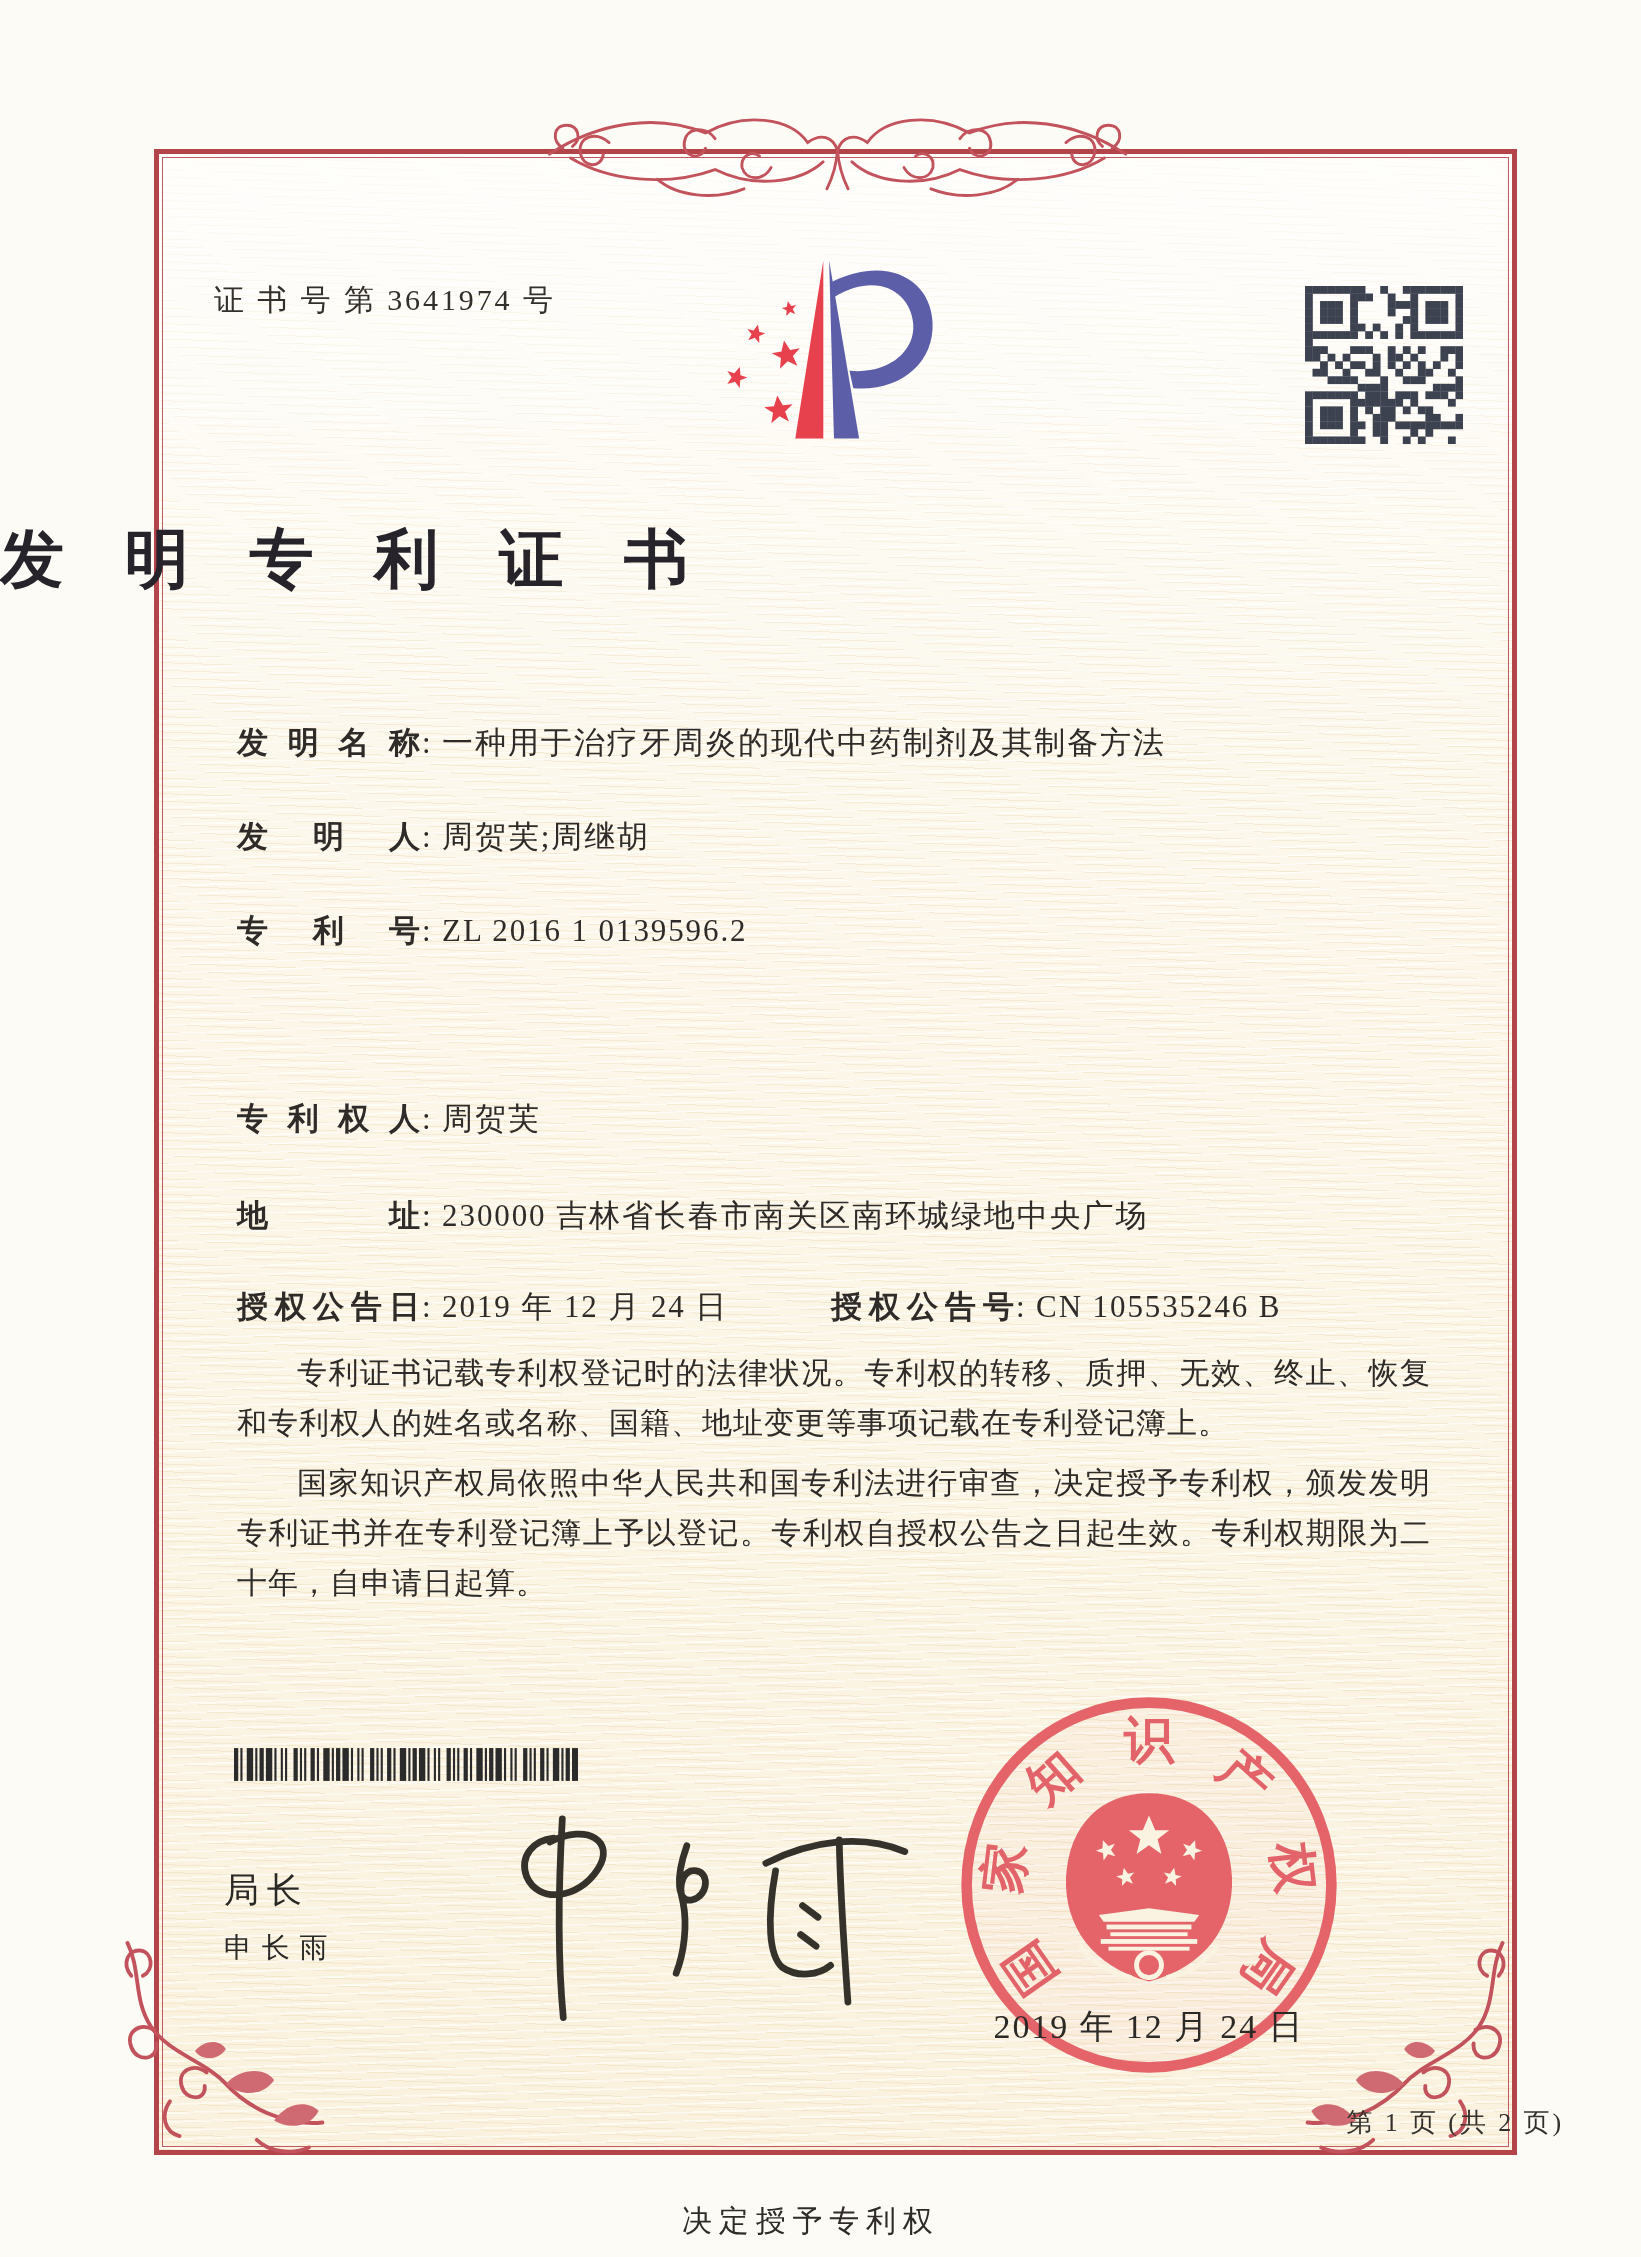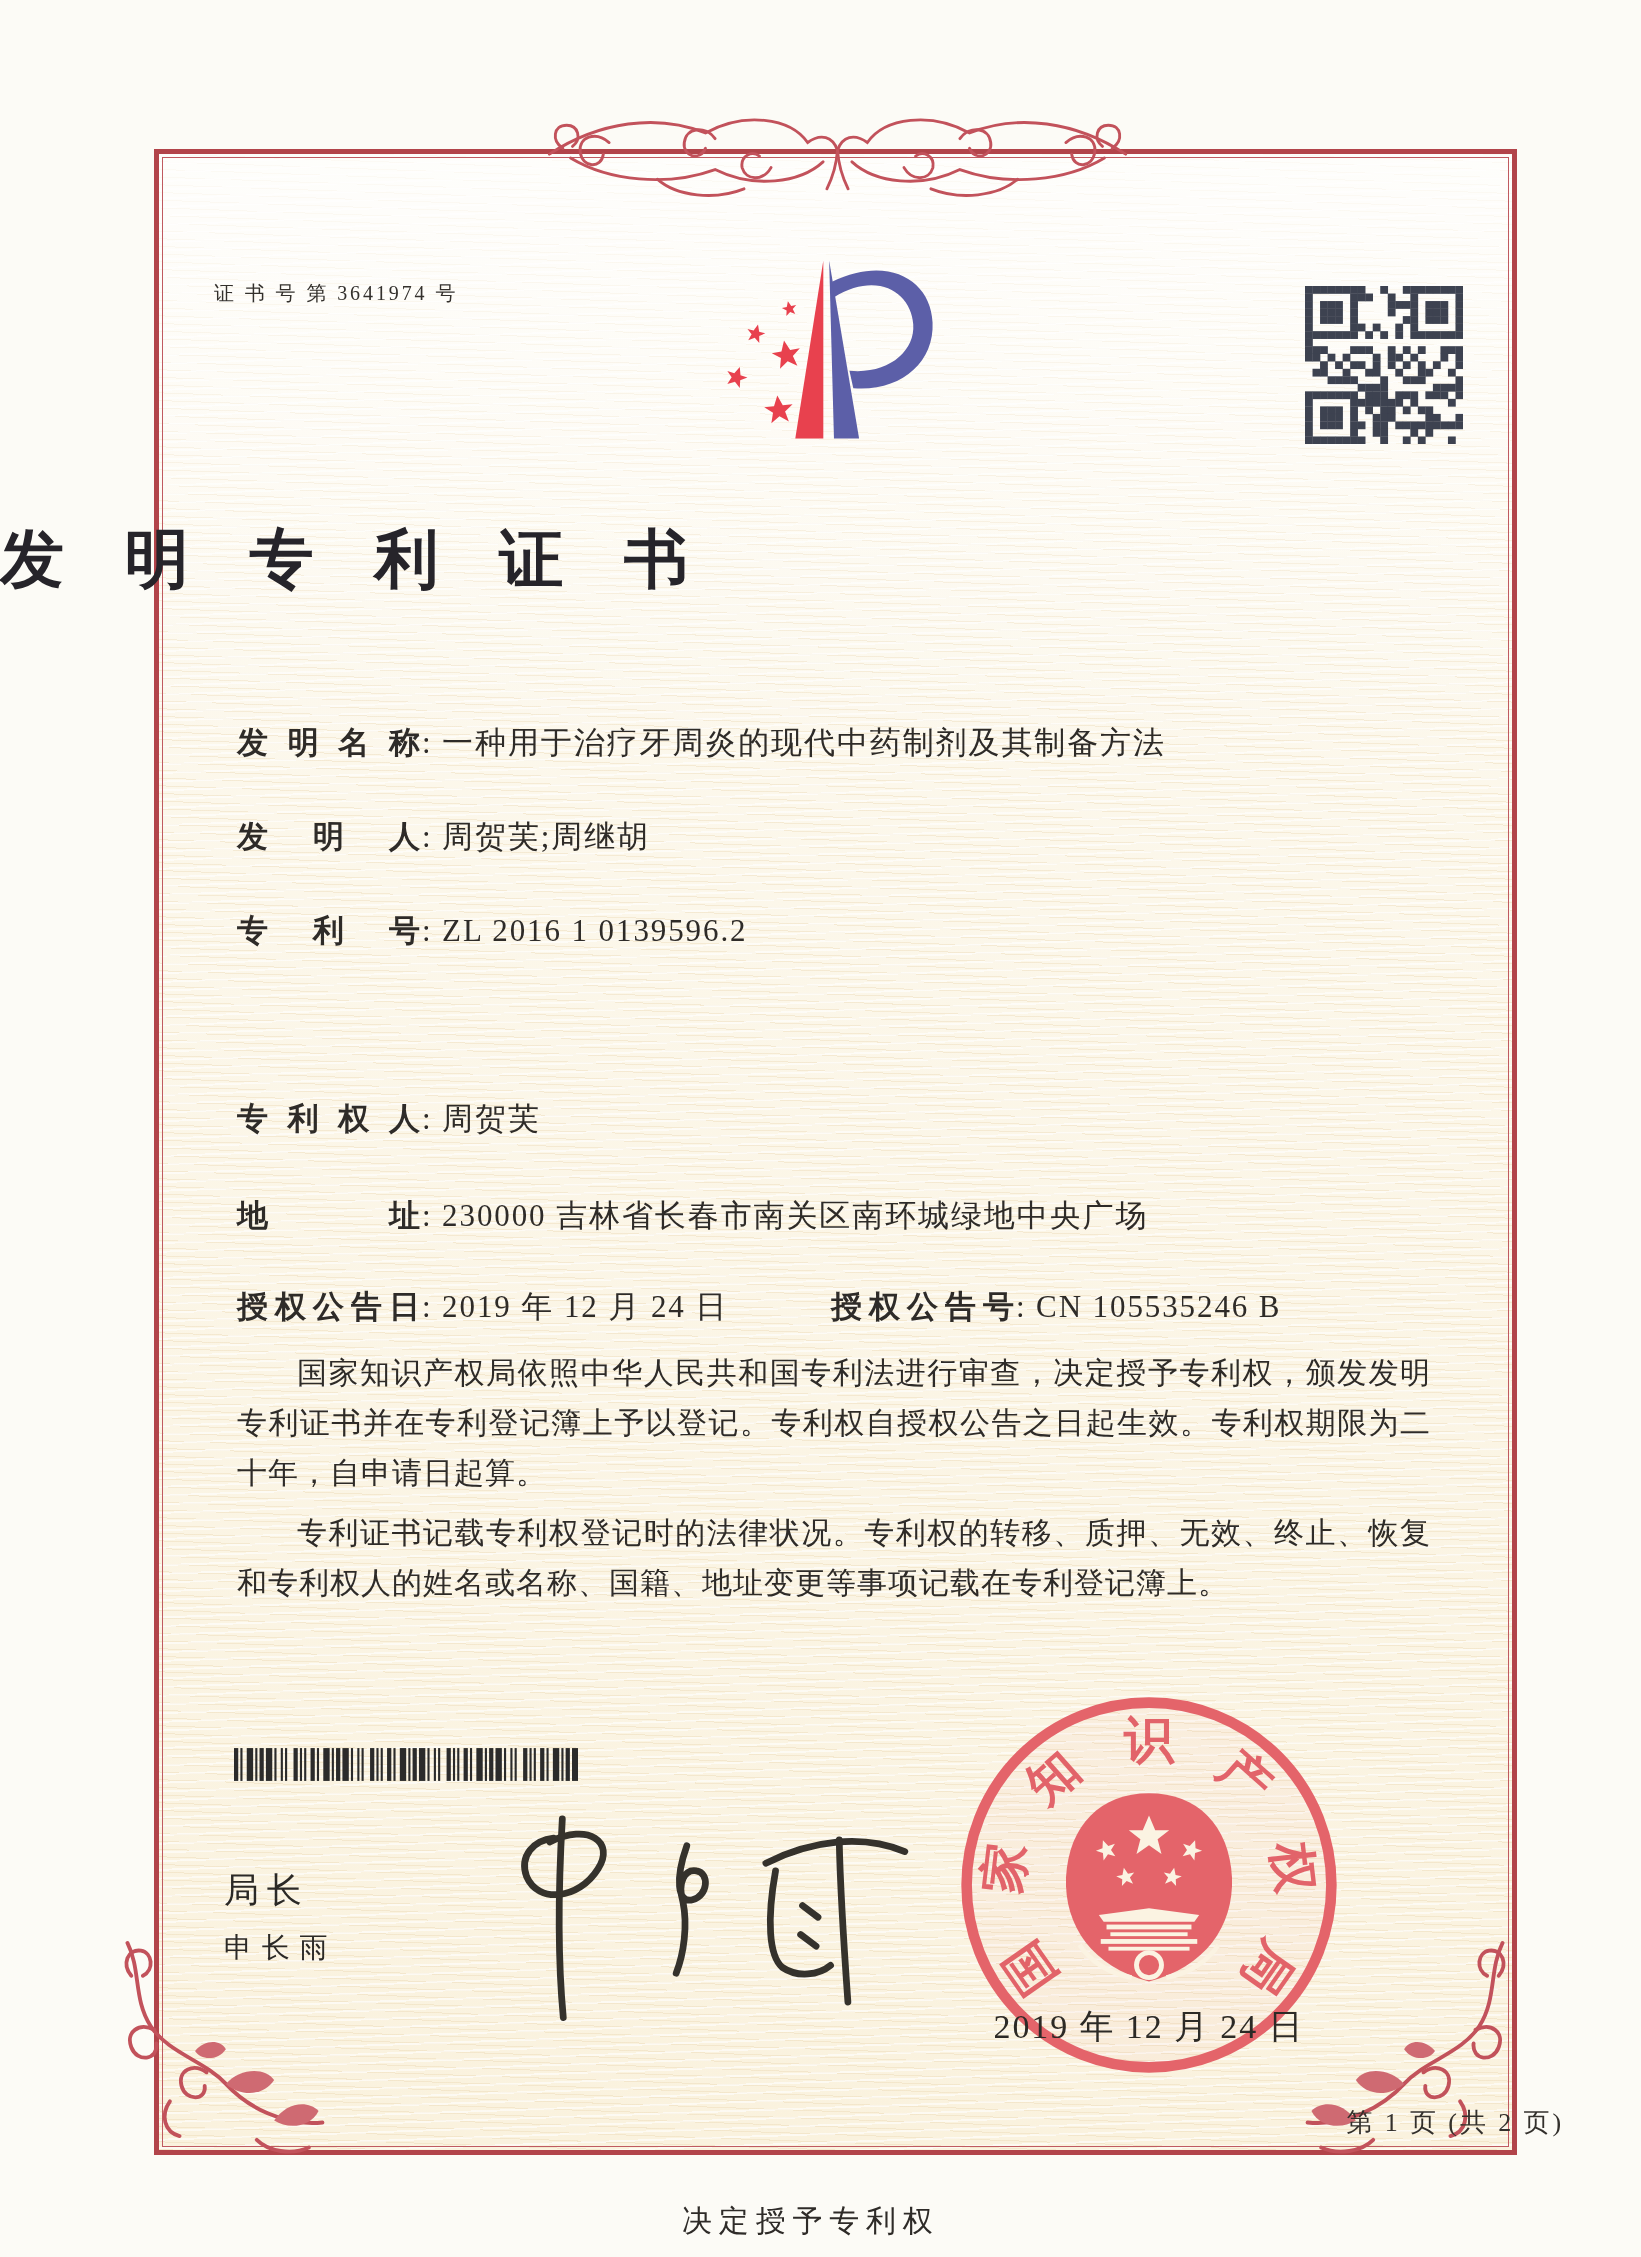--- a/index.html
+++ b/index.html
@@ -26,7 +26,7 @@
   .corner-bl{left:112px;top:1937px;}
   .corner-br{left:1296px;top:1937px;}
   
-  .cert-no{position:absolute;left:214px;top:280px;font-size:20px;letter-spacing:2.9px;color:#33302c;}
+  .cert-no{position:absolute;left:214px;top:280px;font-size:30px;letter-spacing:2.9px;color:#33302c;}
   .logo{position:absolute;left:687px;top:247px;}
   .qr{position:absolute;left:1305px;top:286px;}
   .title{position:absolute;left:0;width:1641px;top:516px;font-size:64px;font-weight:bold;color:#26242a;}

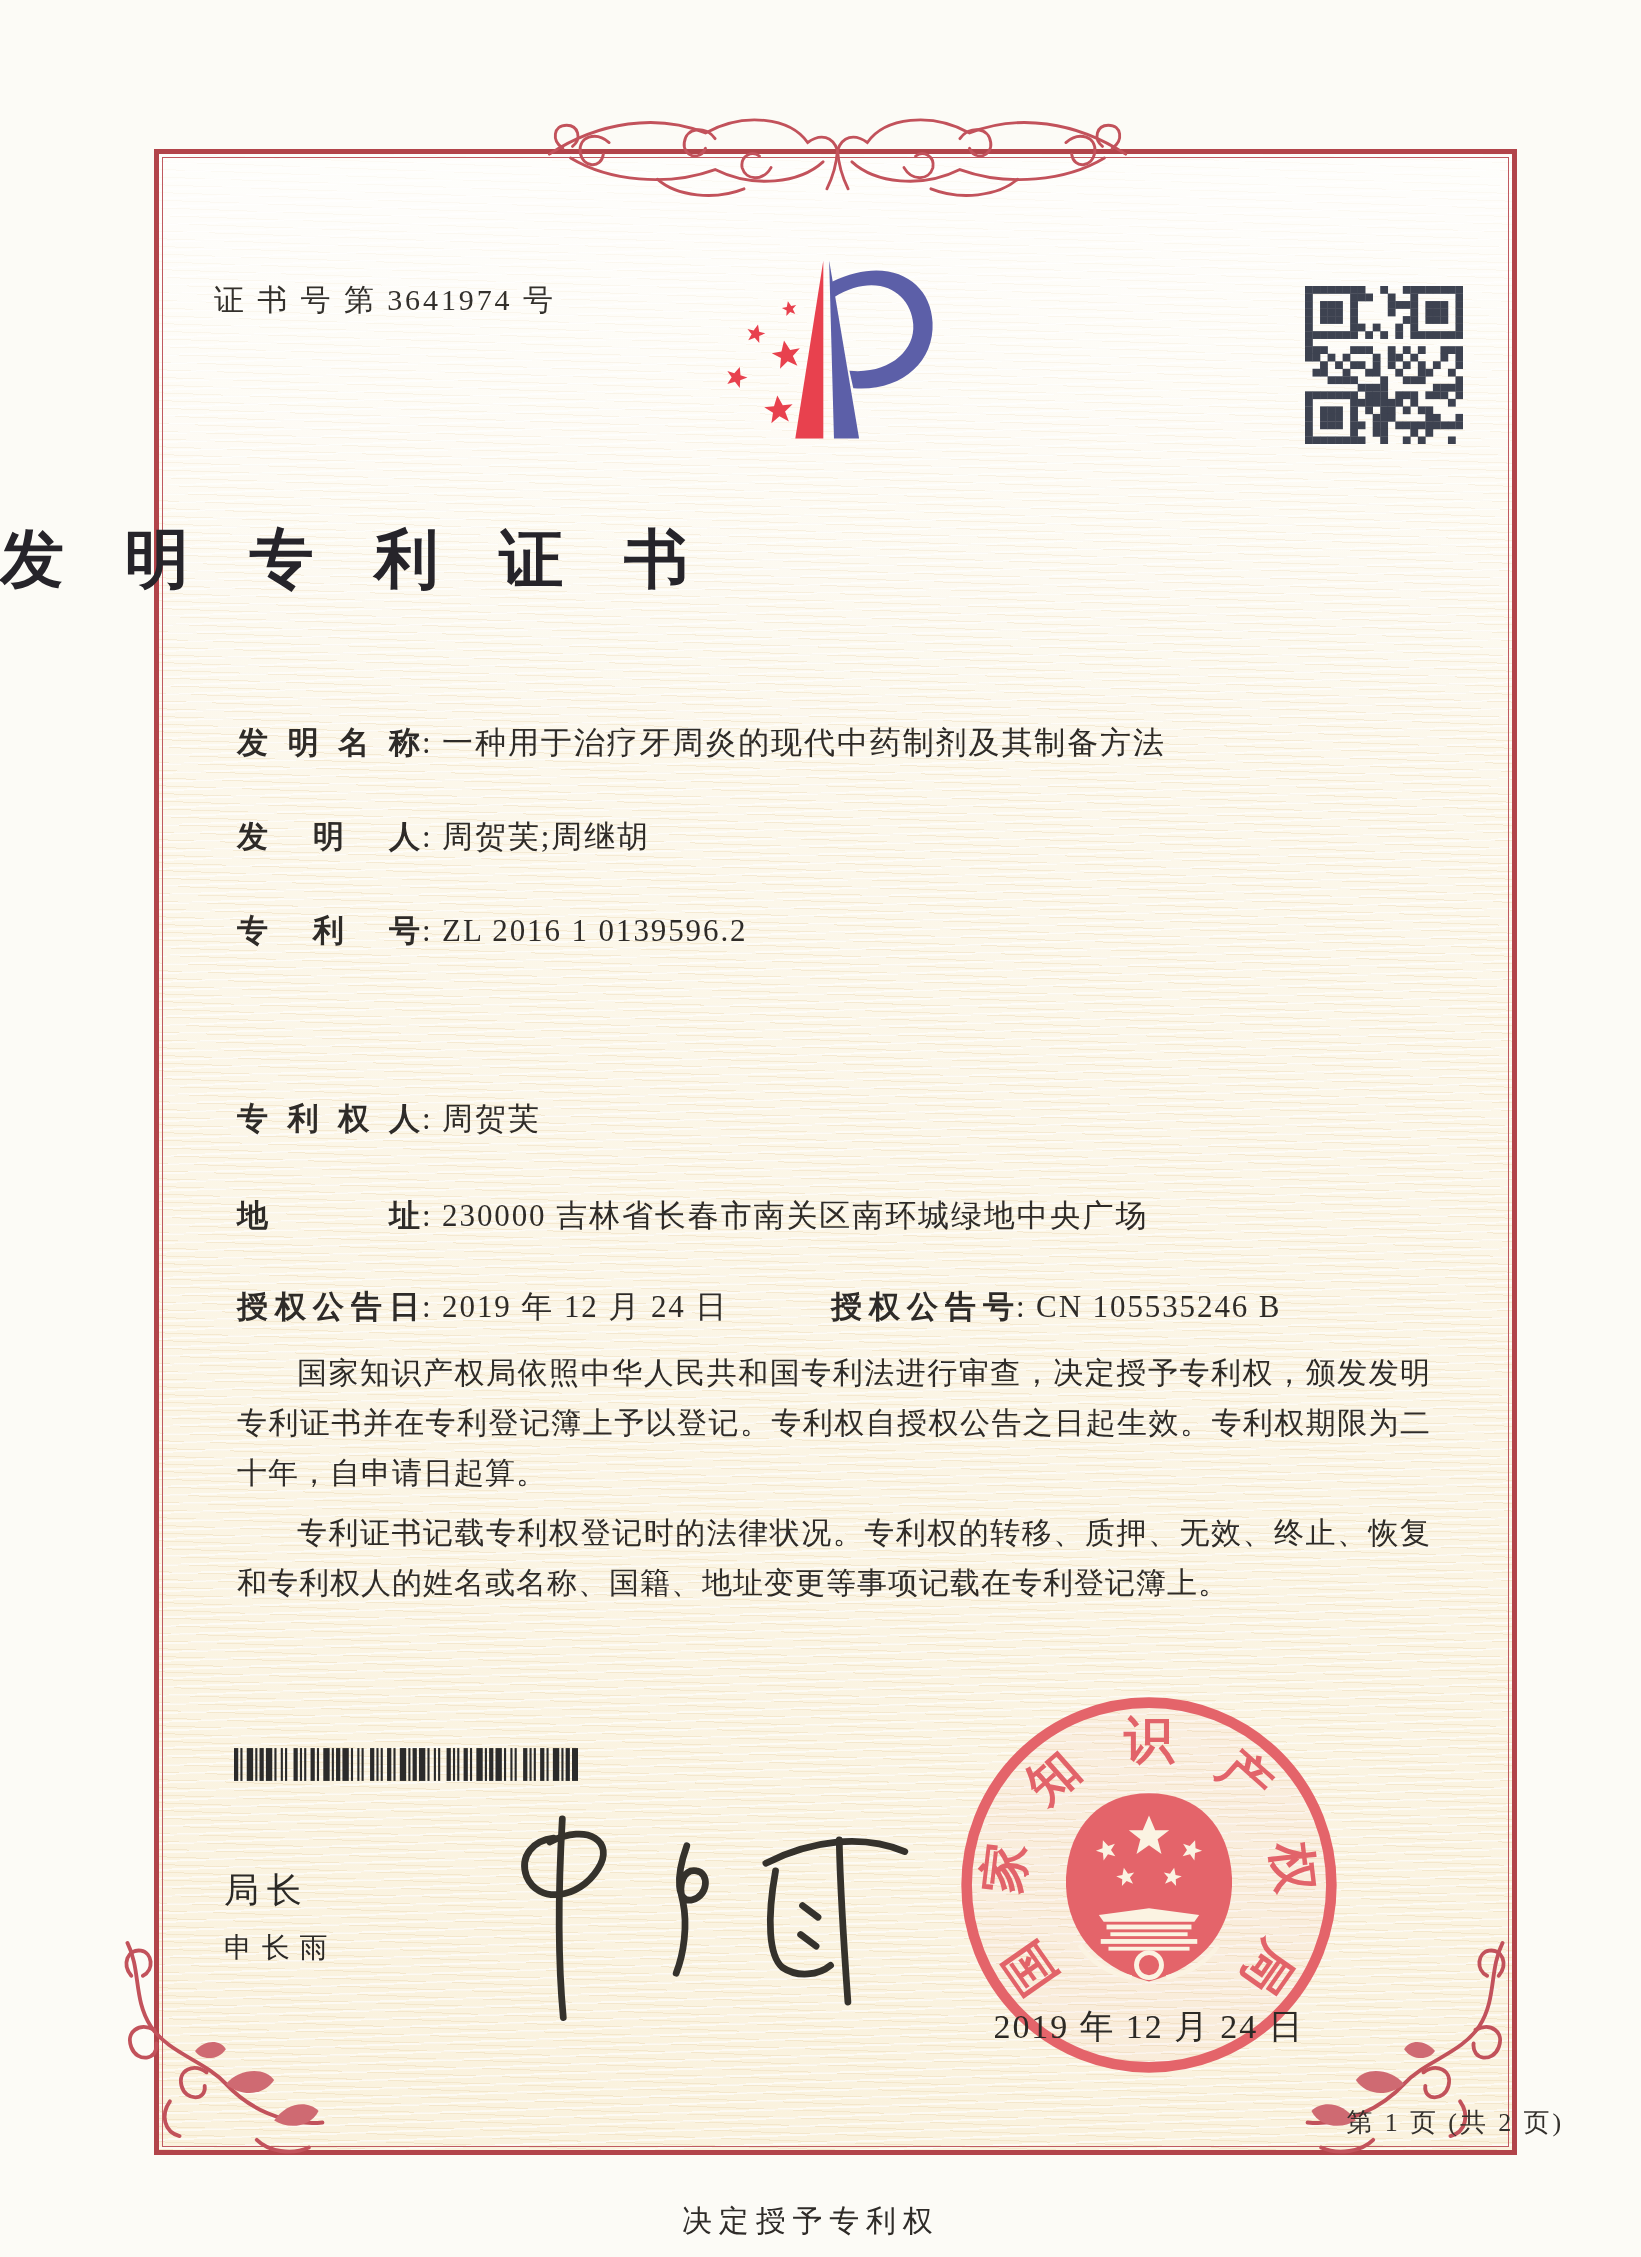--- a/index.html
+++ b/index.html
@@ -380,8 +380,8 @@
   </div>
 
   <div class="body-text">
+    <p>专利证书记载专利权登记时的法律状况。专利权的转移、质押、无效、终止、恢复和专利权人的姓名或名称、国籍、地址变更等事项记载在专利登记簿上。</p>
     <p>国家知识产权局依照中华人民共和国专利法进行审查，决定授予专利权，颁发发明专利证书并在专利登记簿上予以登记。专利权自授权公告之日起生效。专利权期限为二十年，自申请日起算。</p>
-    <p>专利证书记载专利权登记时的法律状况。专利权的转移、质押、无效、终止、恢复和专利权人的姓名或名称、国籍、地址变更等事项记载在专利登记簿上。</p>
   </div>
 
   <svg id="barcode-svg" class="barcode" width="344" height="33" viewBox="0 0 356 34" fill="#2b2b2b">

